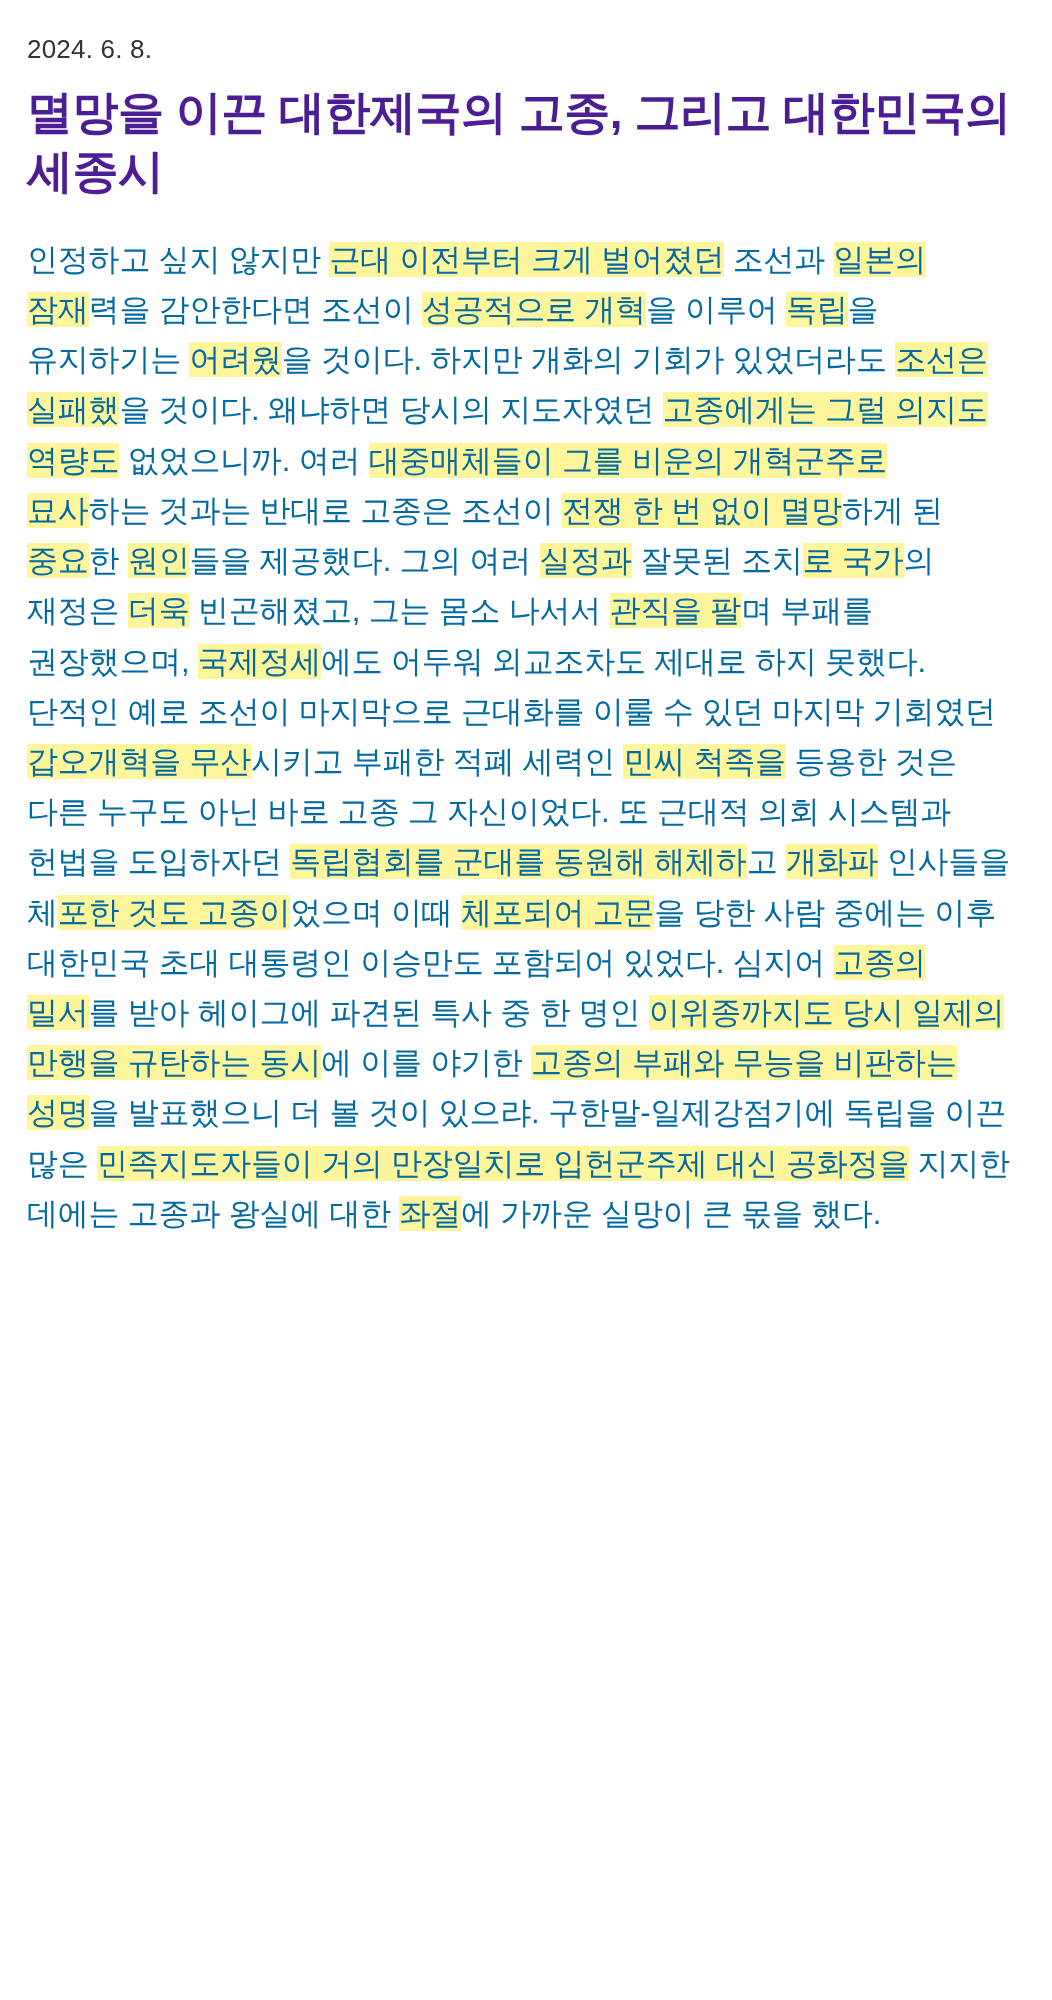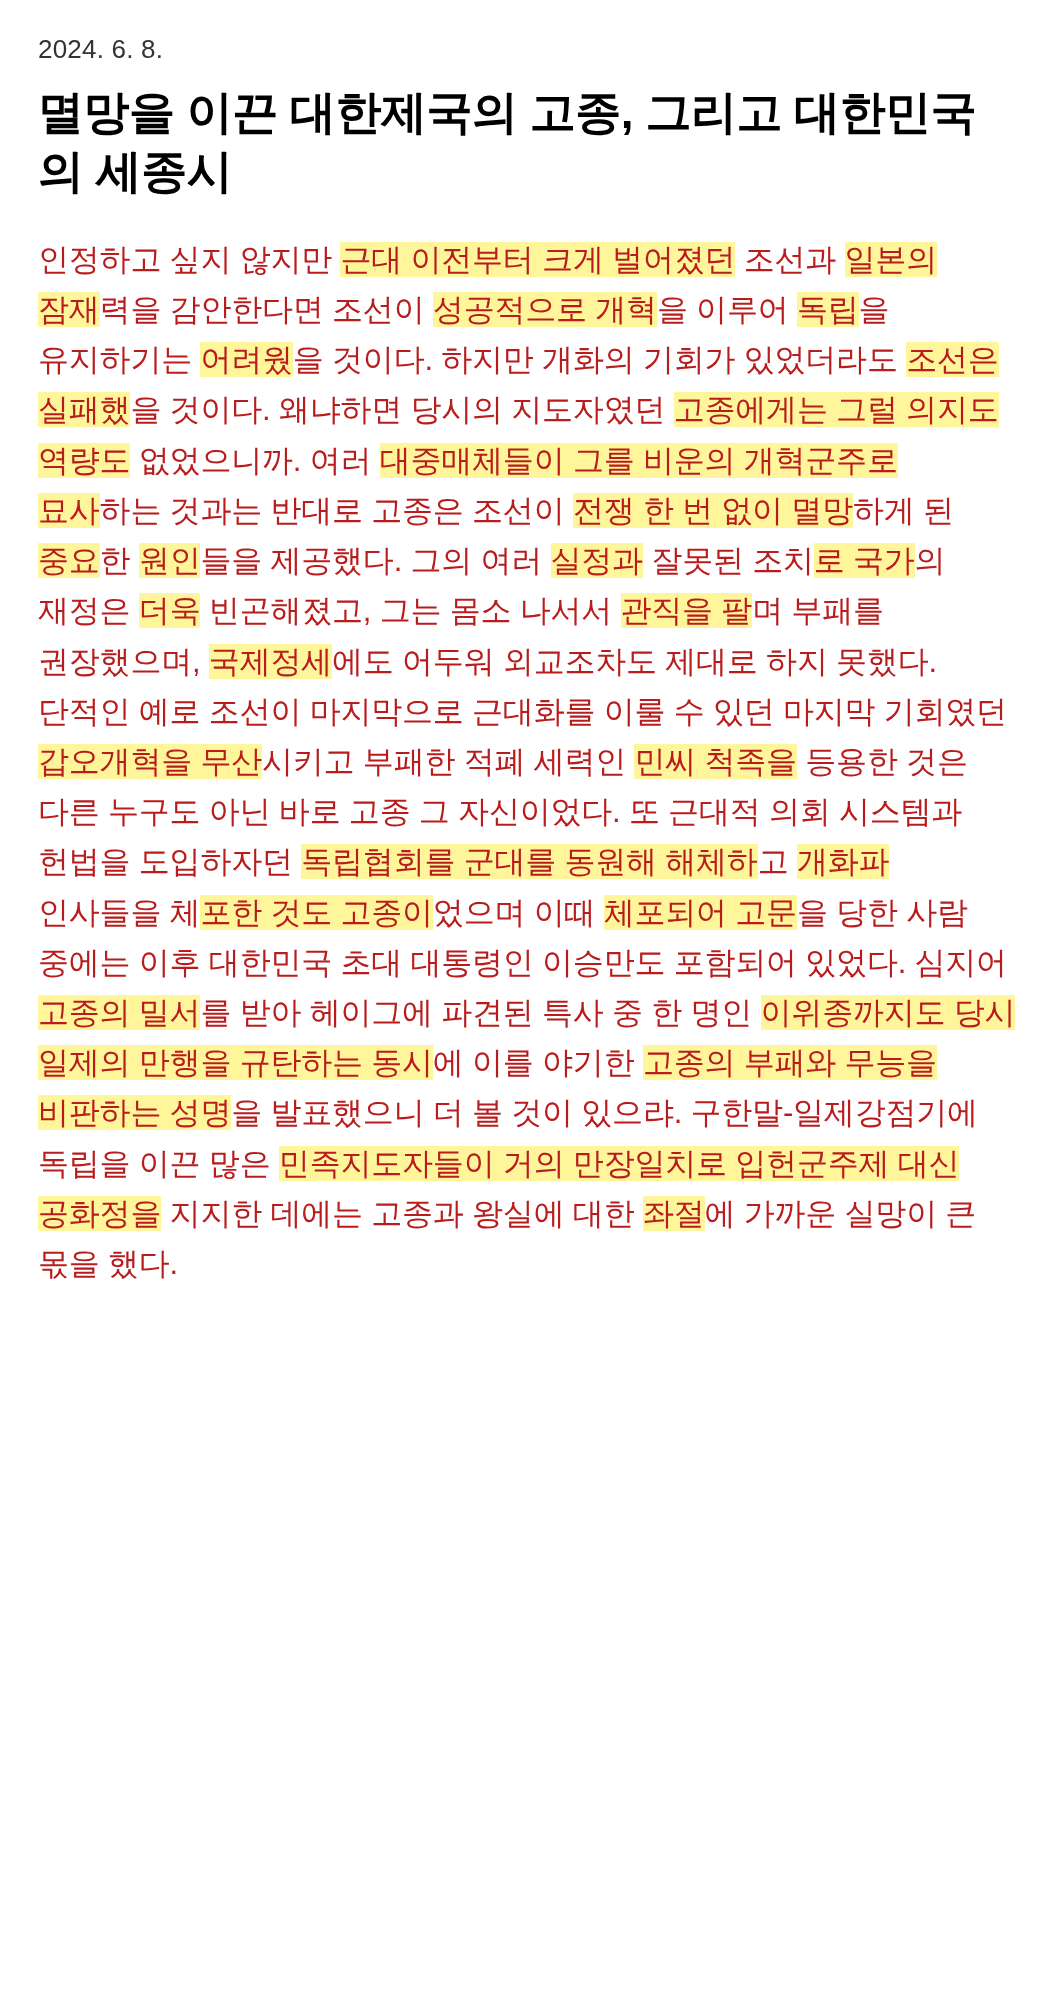--- a/index.html
+++ b/index.html
@@ -17,7 +17,7 @@
   .page {
     width: 1052px;
     box-sizing: border-box;
-    padding: 28px 34px 0 38px;
+    padding: 28px 34px 0 27px;
   }
   .date {
     font-size: 26px;

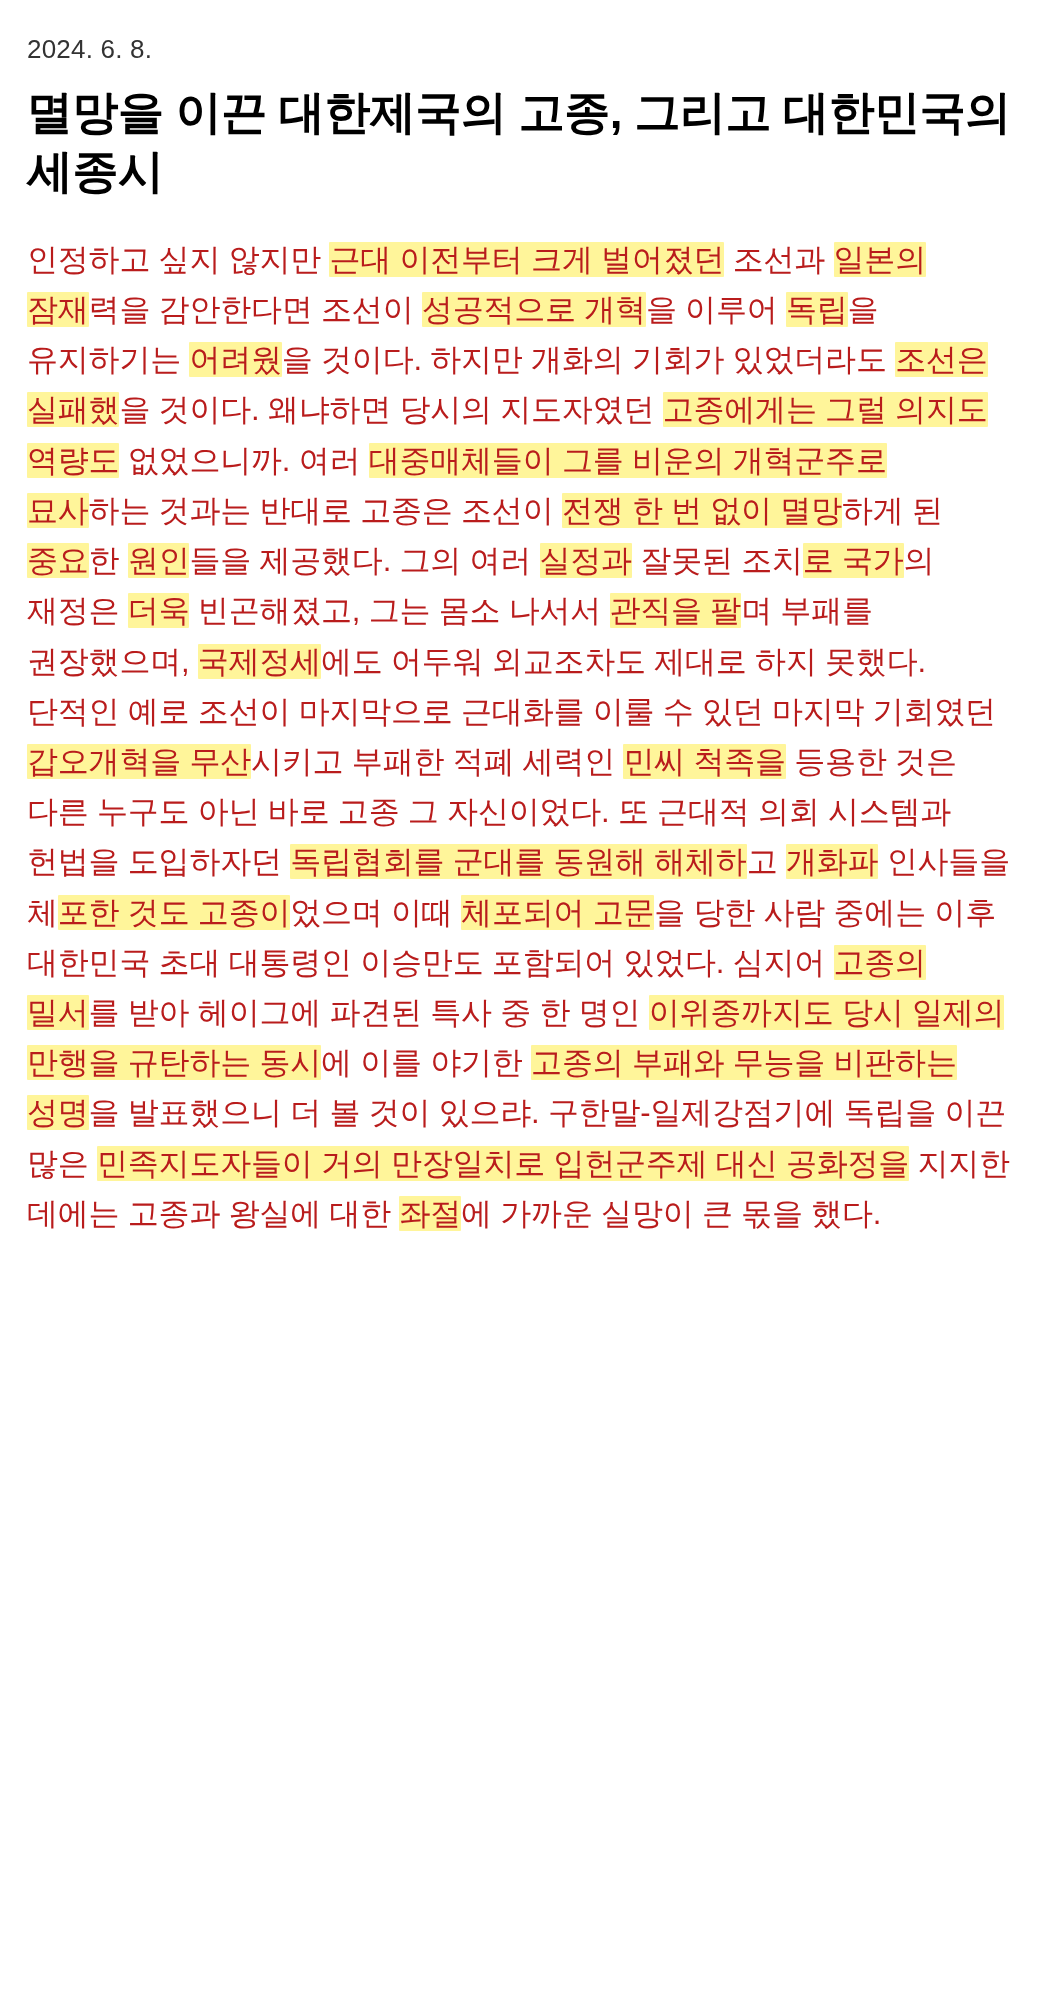--- a/index.html
+++ b/index.html
@@ -29,7 +29,7 @@
     font-size: 46px;
     line-height: 1.28;
     font-weight: 700;
-    color: #000000;
+    color: #4c1d95;
     margin: 0 0 34px 0;
     letter-spacing: -0.5px;
   }

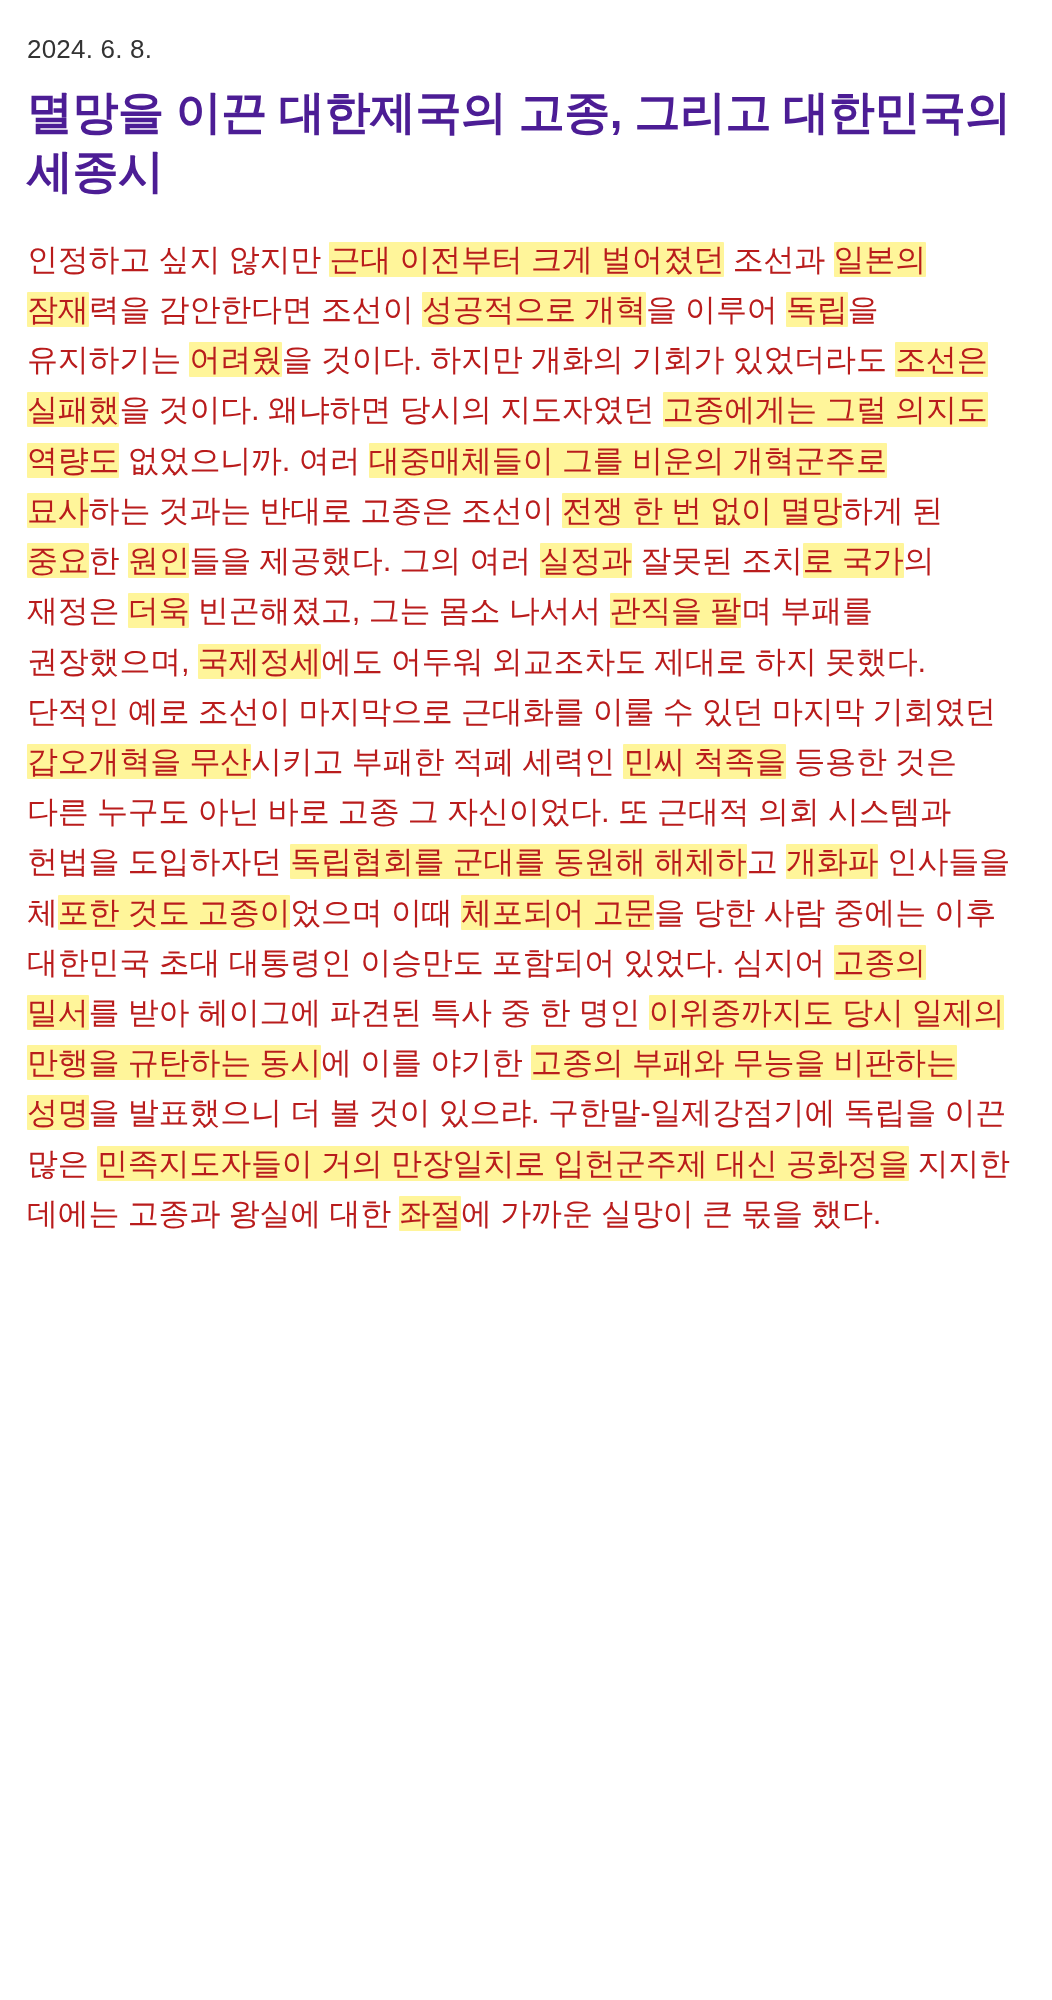--- a/index.html
+++ b/index.html
@@ -36,7 +36,7 @@
   .body-text {
     font-size: 31px;
     line-height: 1.62;
-    color: #b91c1c;
+    color: #0369a1;
     letter-spacing: -0.2px;
     text-align: left;
     word-break: keep-all;

